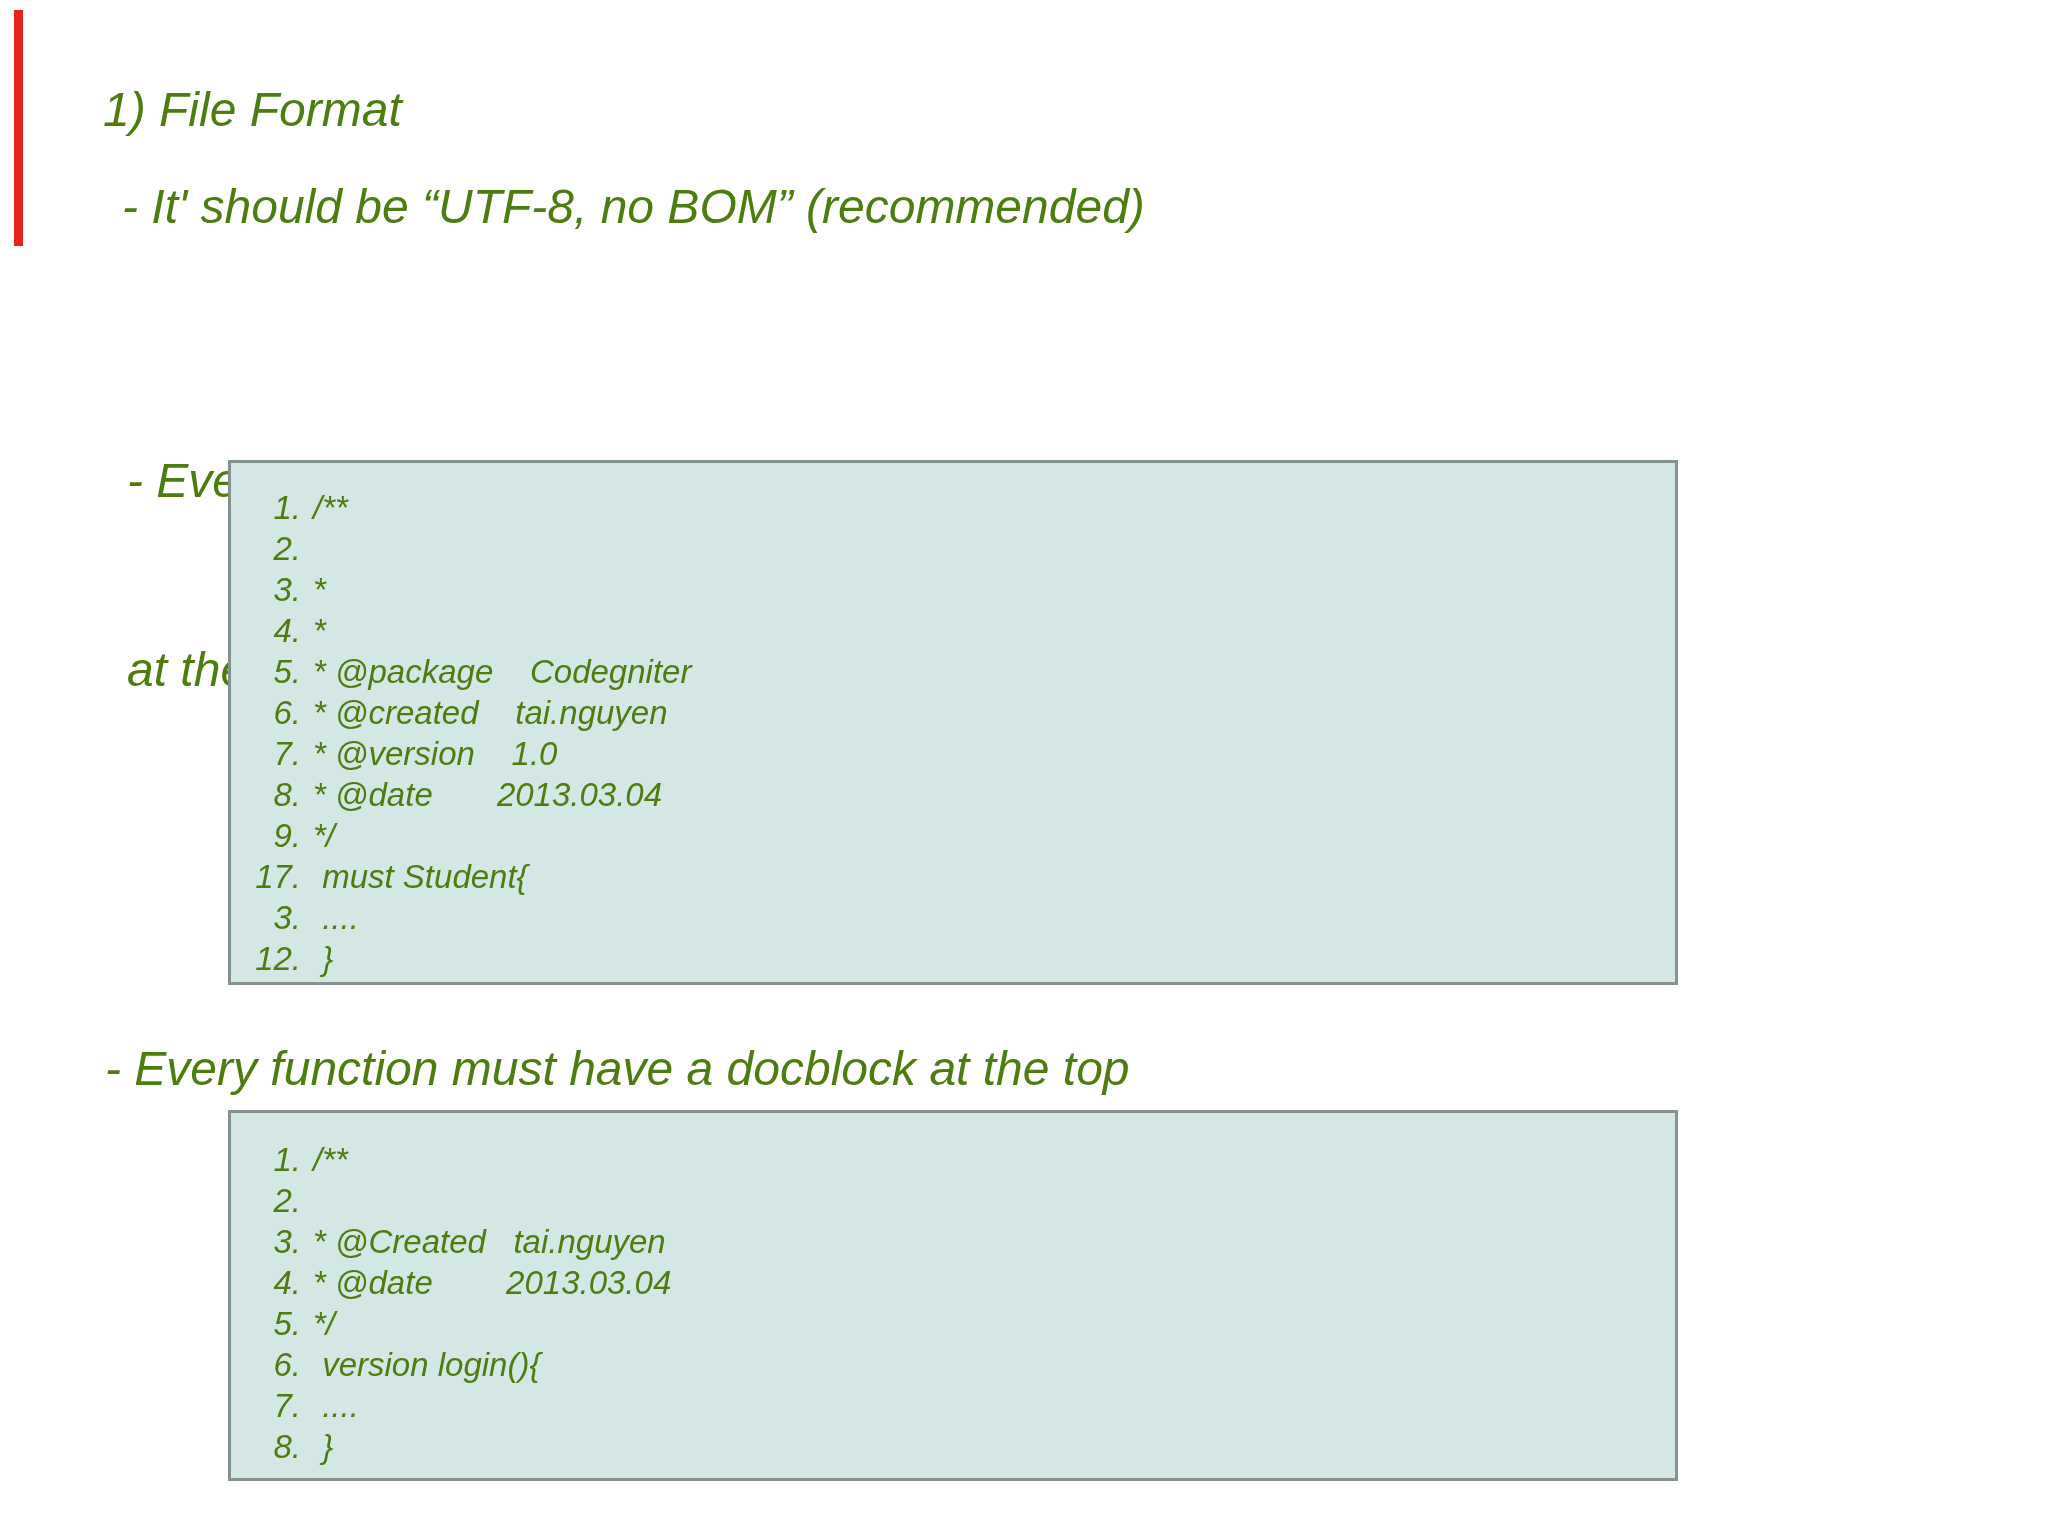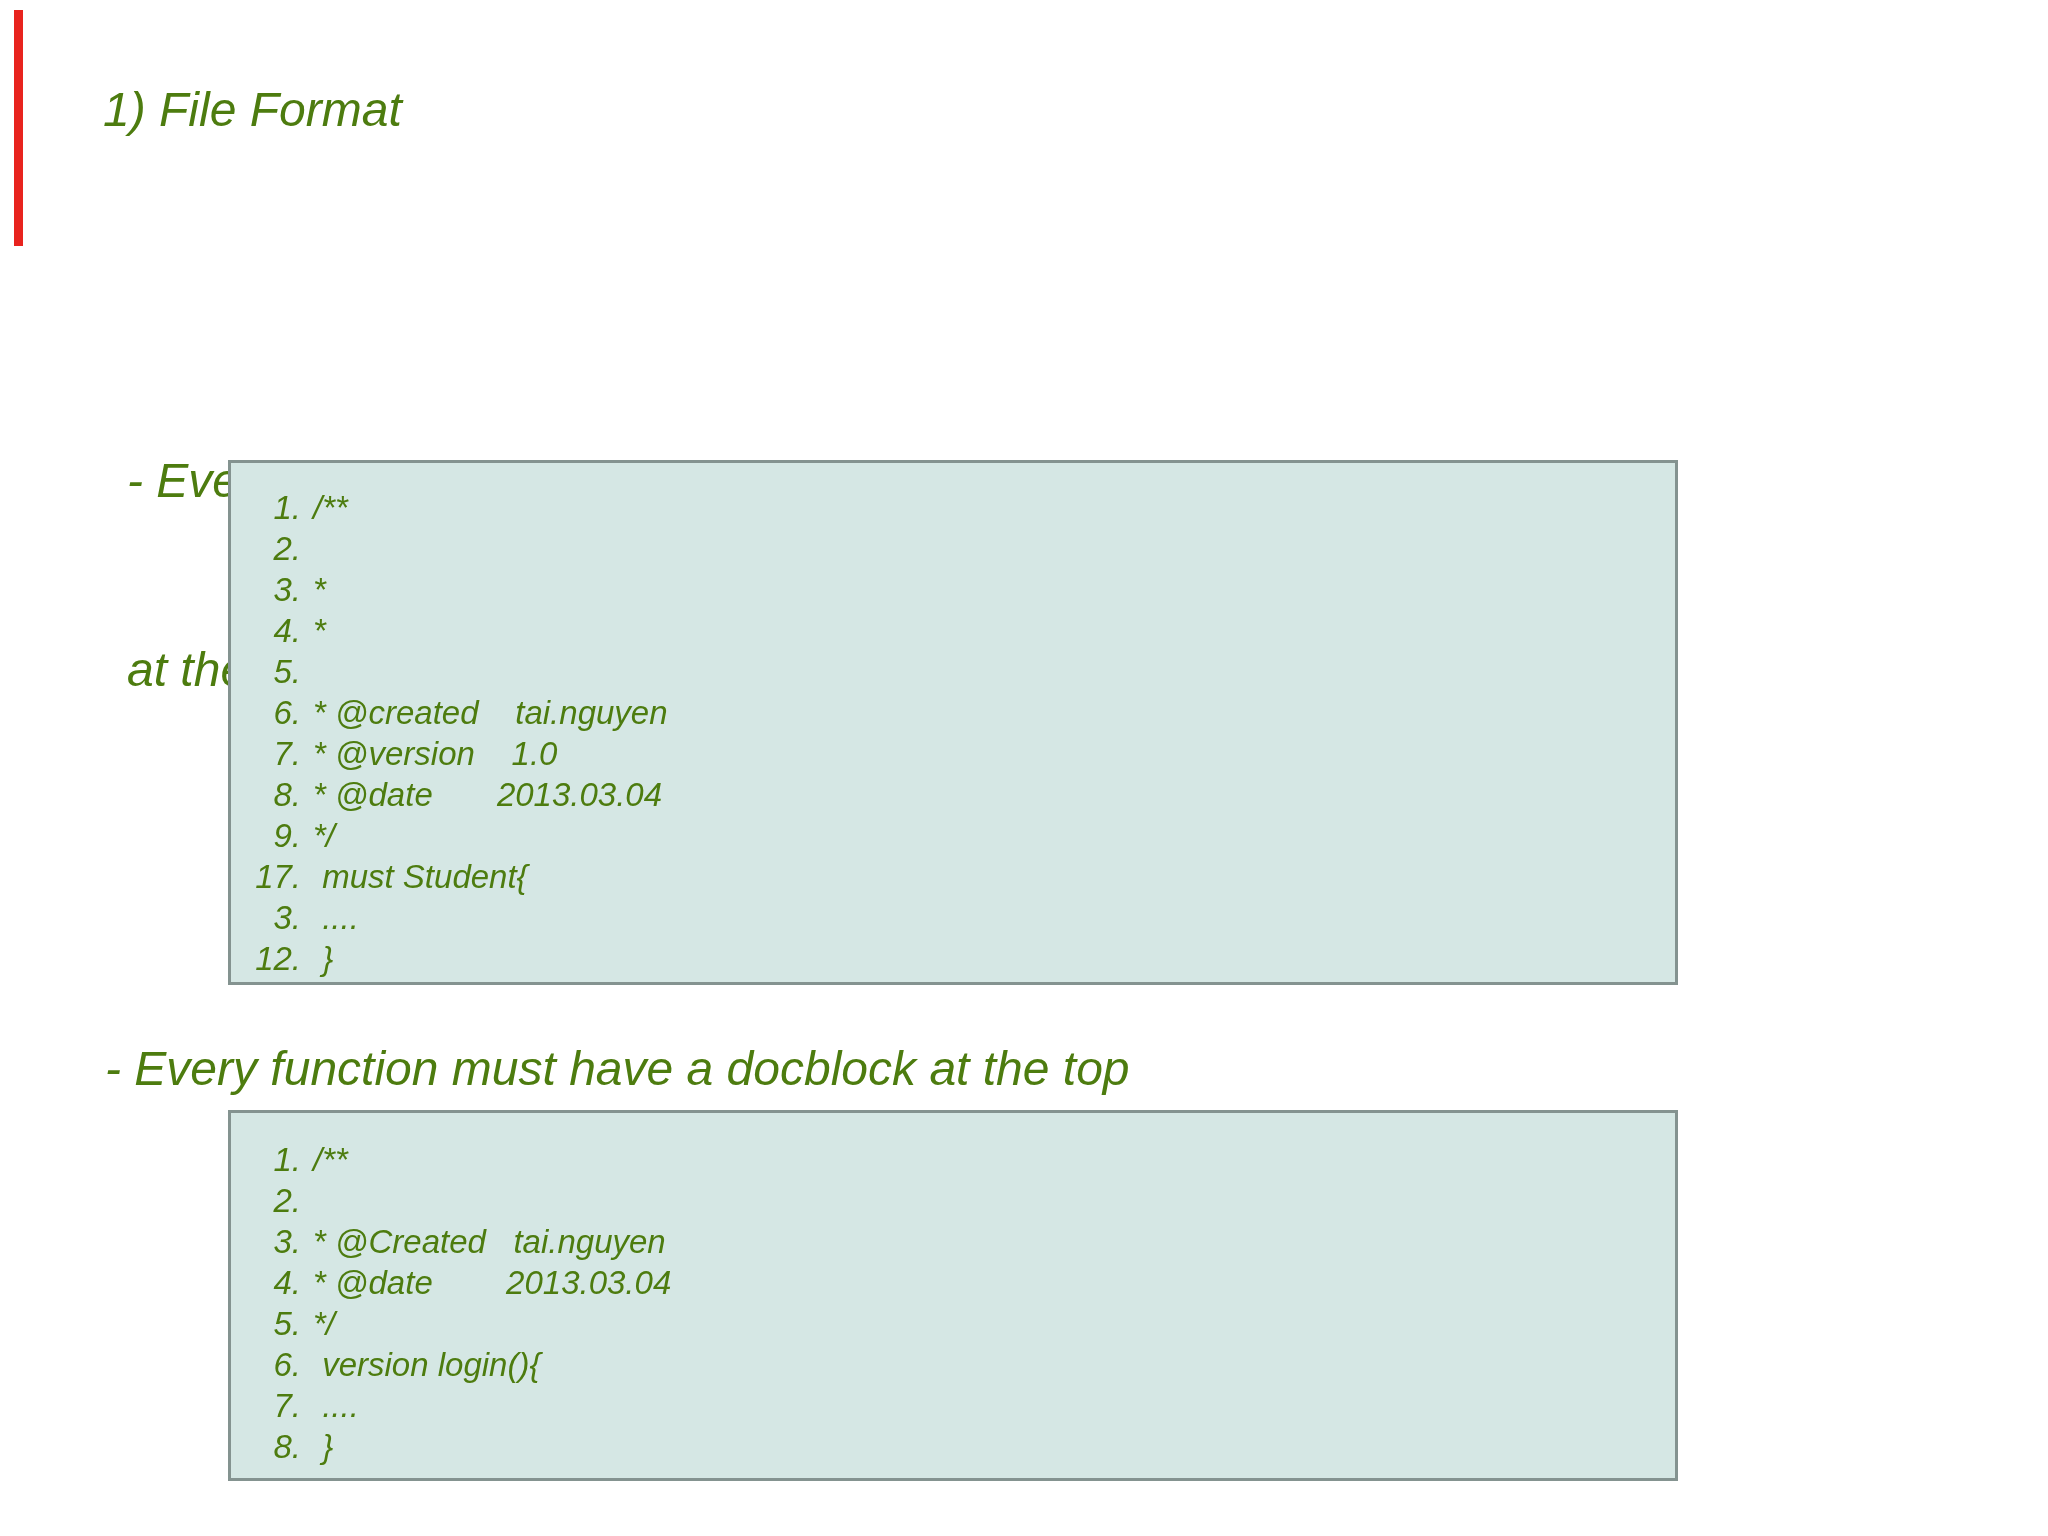--- a/index.html
+++ b/index.html
@@ -71,6 +71,7 @@
 
   <div class="abs slide-title">1) File Format</div>
 
+  <div class="abs bullet bullet-utf8">- It' should be “UTF-8, no BOM” (recommended)</div>
 
   <div class="abs bullet bullet-file">
     <div>- Every file that contains PHP code must have a docblock</div>

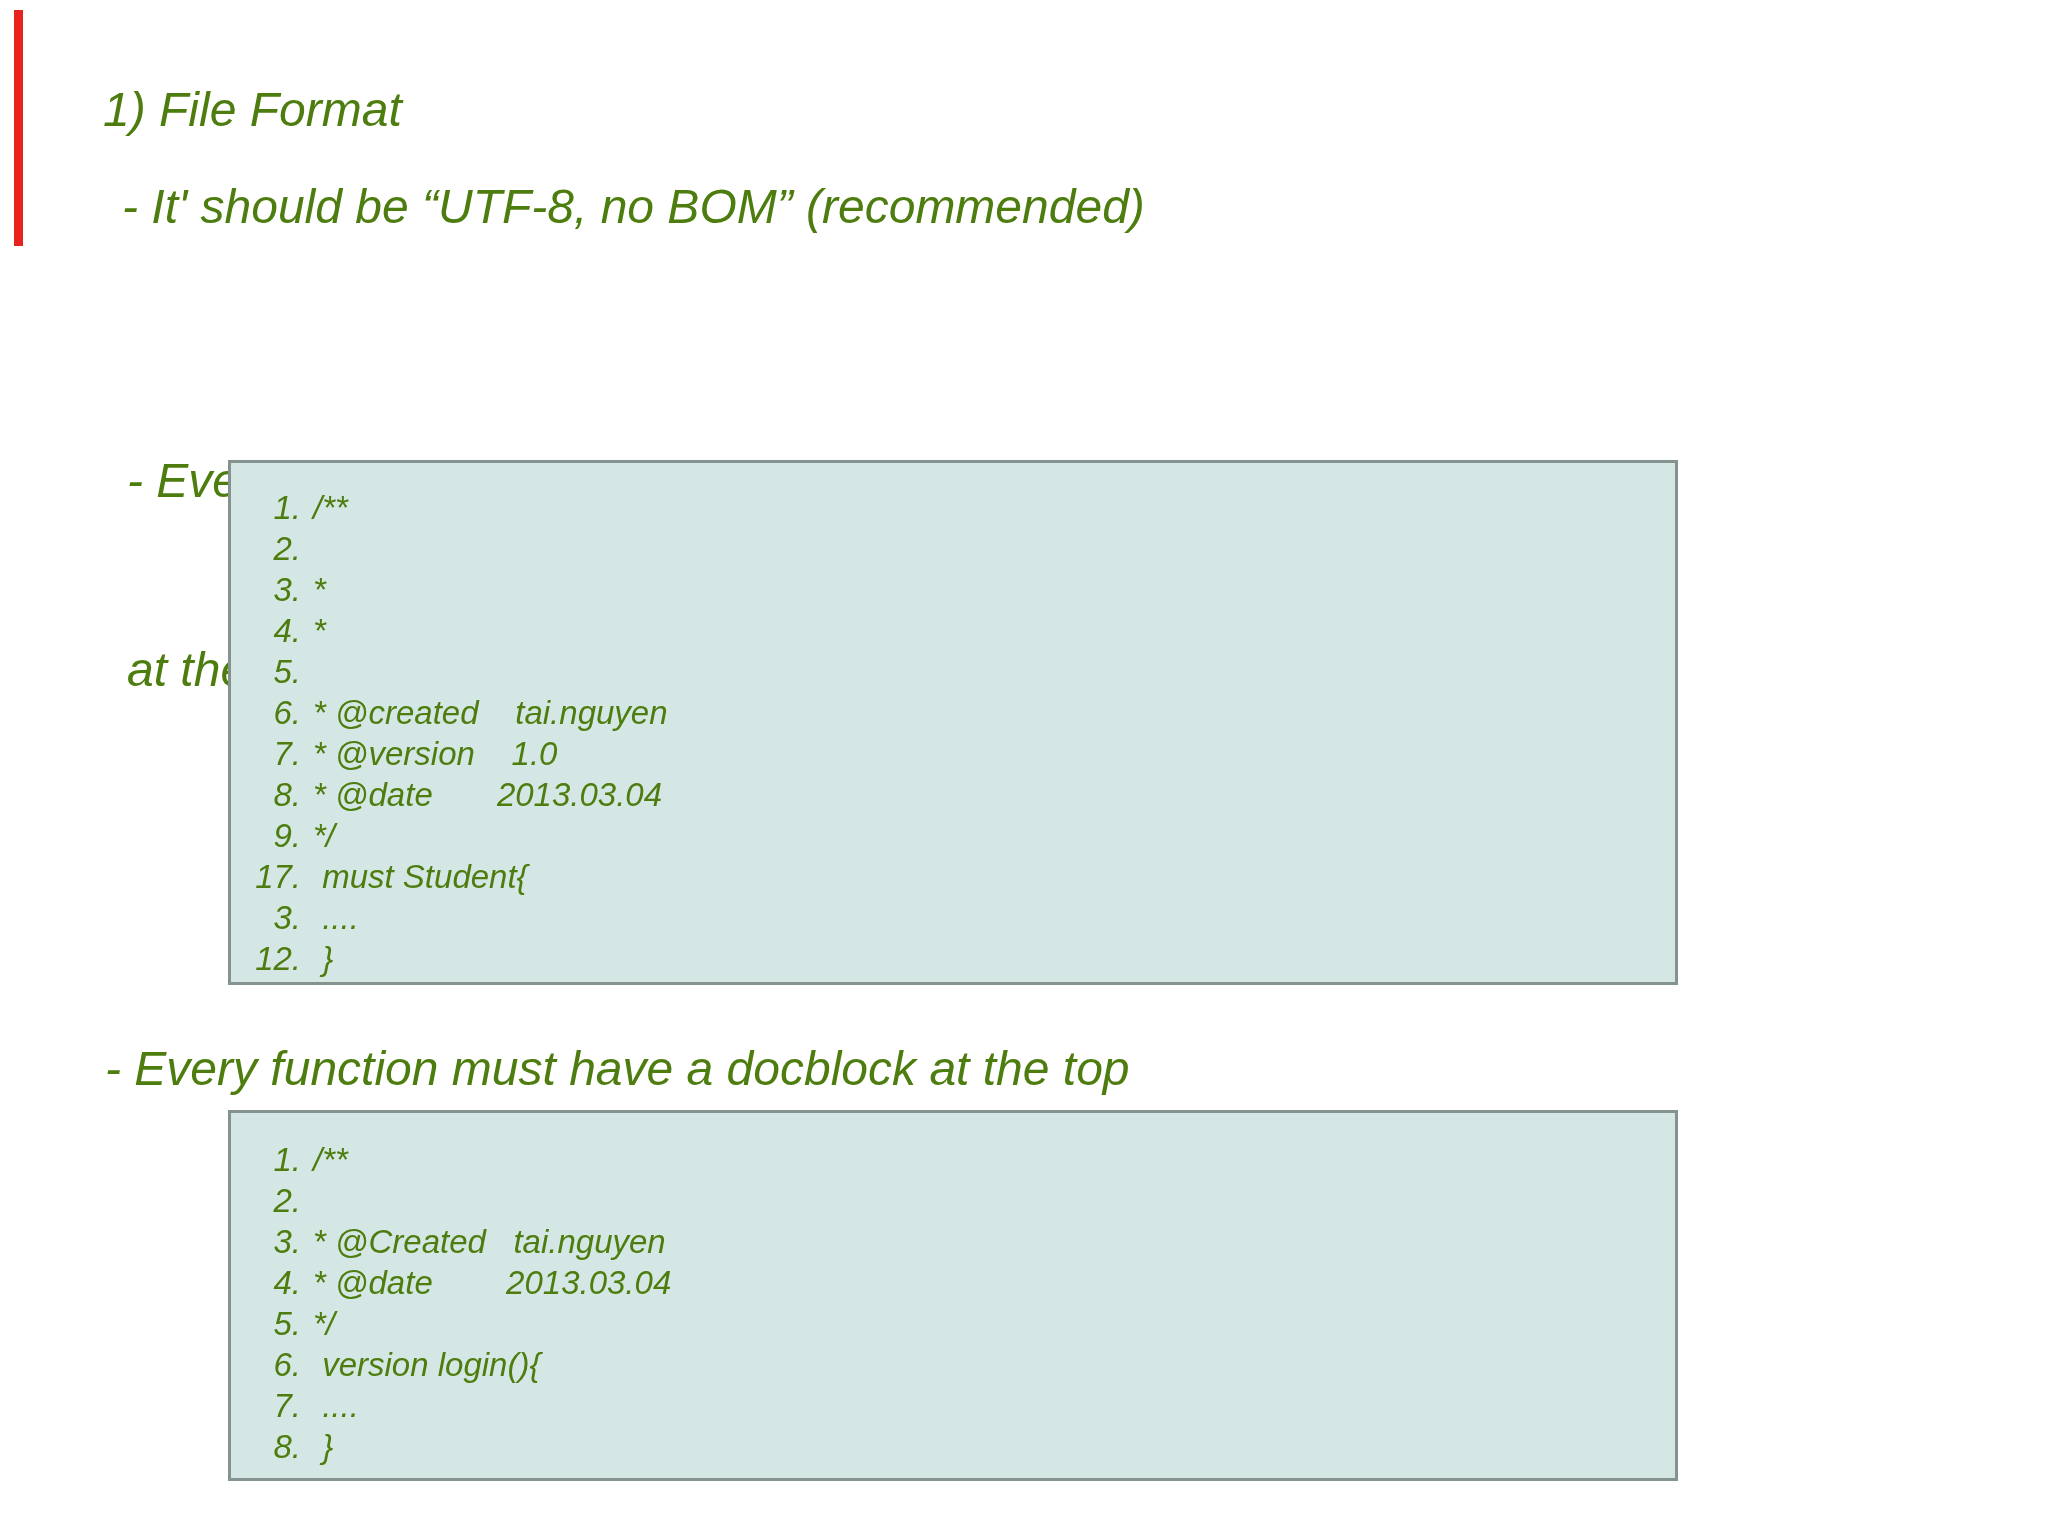--- a/index.html
+++ b/index.html
@@ -97,6 +97,7 @@
     </div>
       <div class="code-line">
       <span class="ln">5.</span>
+      <span class="ct">* @package    Codegniter</span>
     </div>
       <div class="code-line">
       <span class="ln">6.</span>

